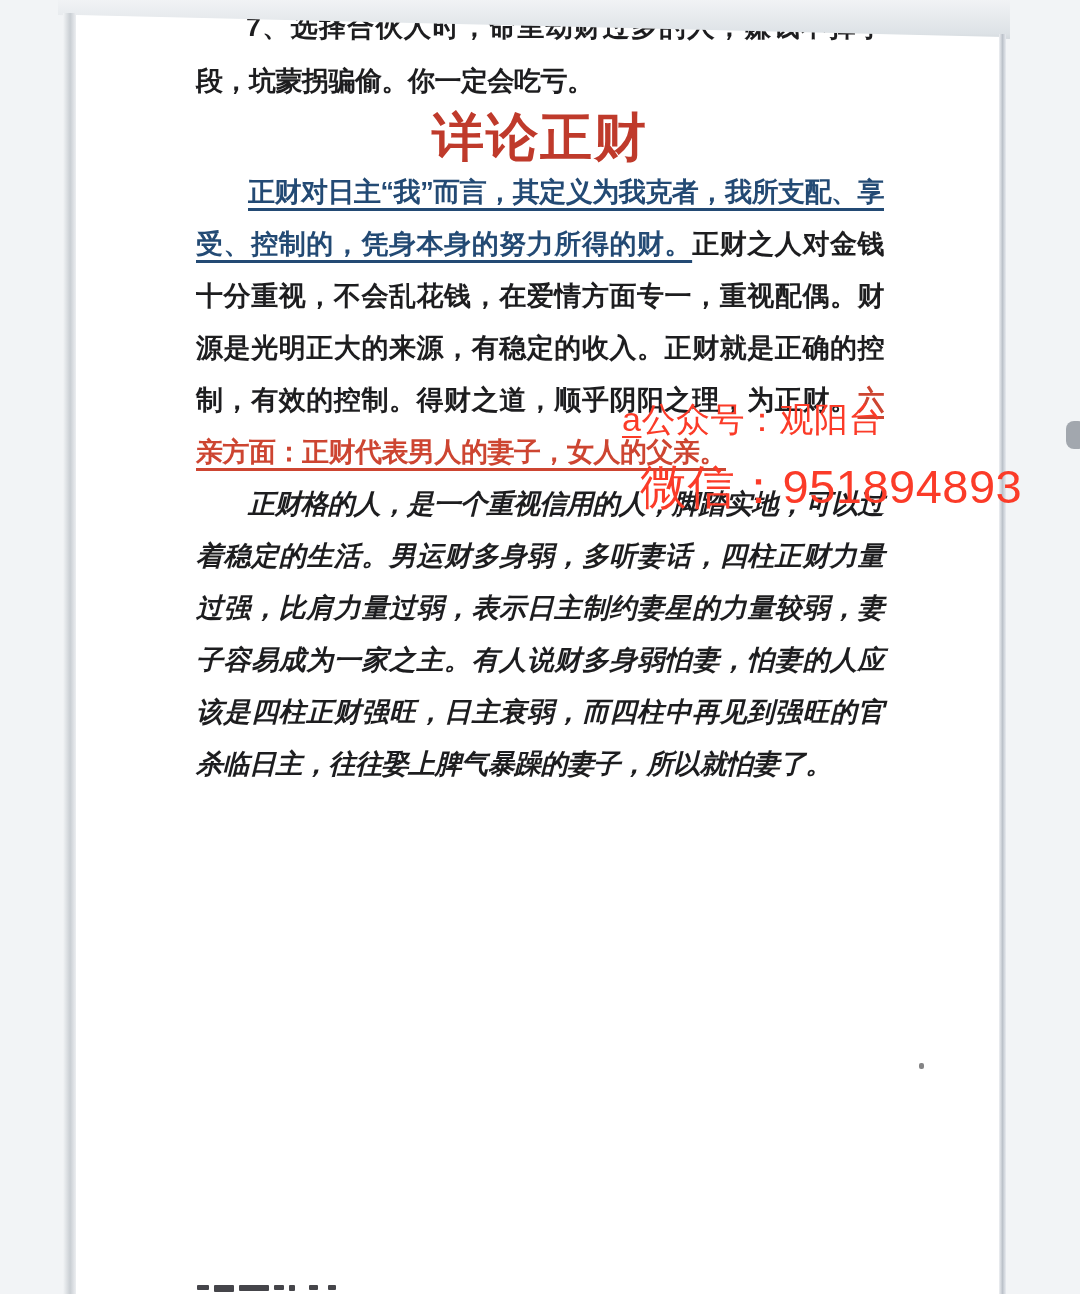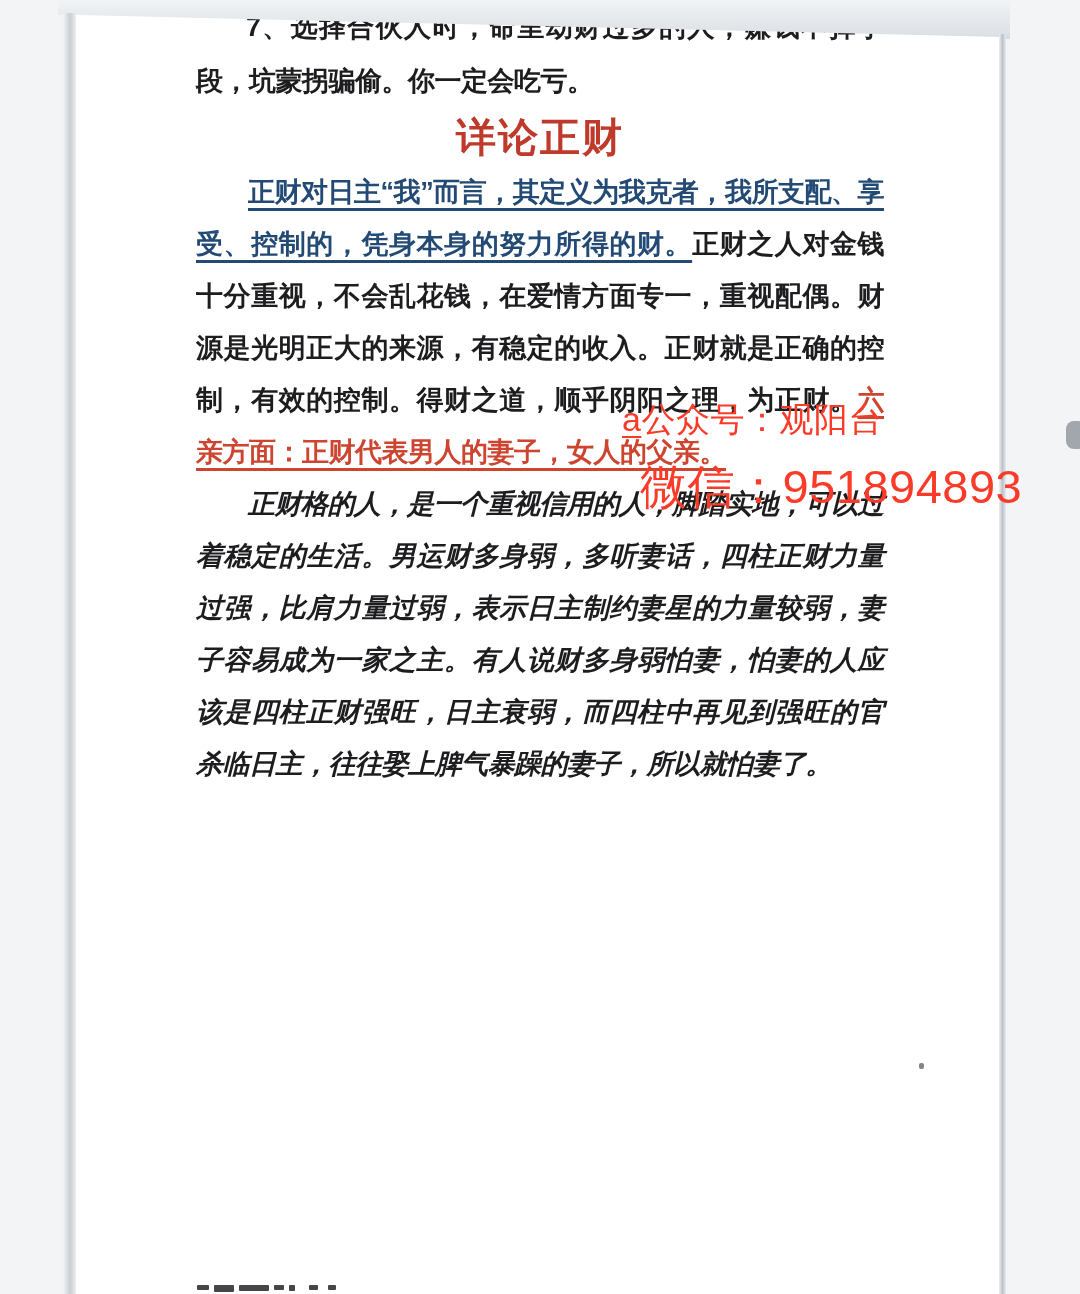--- a/index.html
+++ b/index.html
@@ -45,7 +45,7 @@
   .p7{margin-top:128px;text-indent:50px;line-height:54px;}
   .p8{margin-top:30px;text-indent:50px;}
   .heading{
-    margin-top:26px;font-size:40px;line-height:58px;font-weight:800;
+    margin-top:26px;font-size:52px;line-height:58px;font-weight:800;
     text-align:center;color:#bf3a2b;letter-spacing:2px;text-indent:0;
   }
   .main-para{margin-top:32px;text-indent:52px;}

